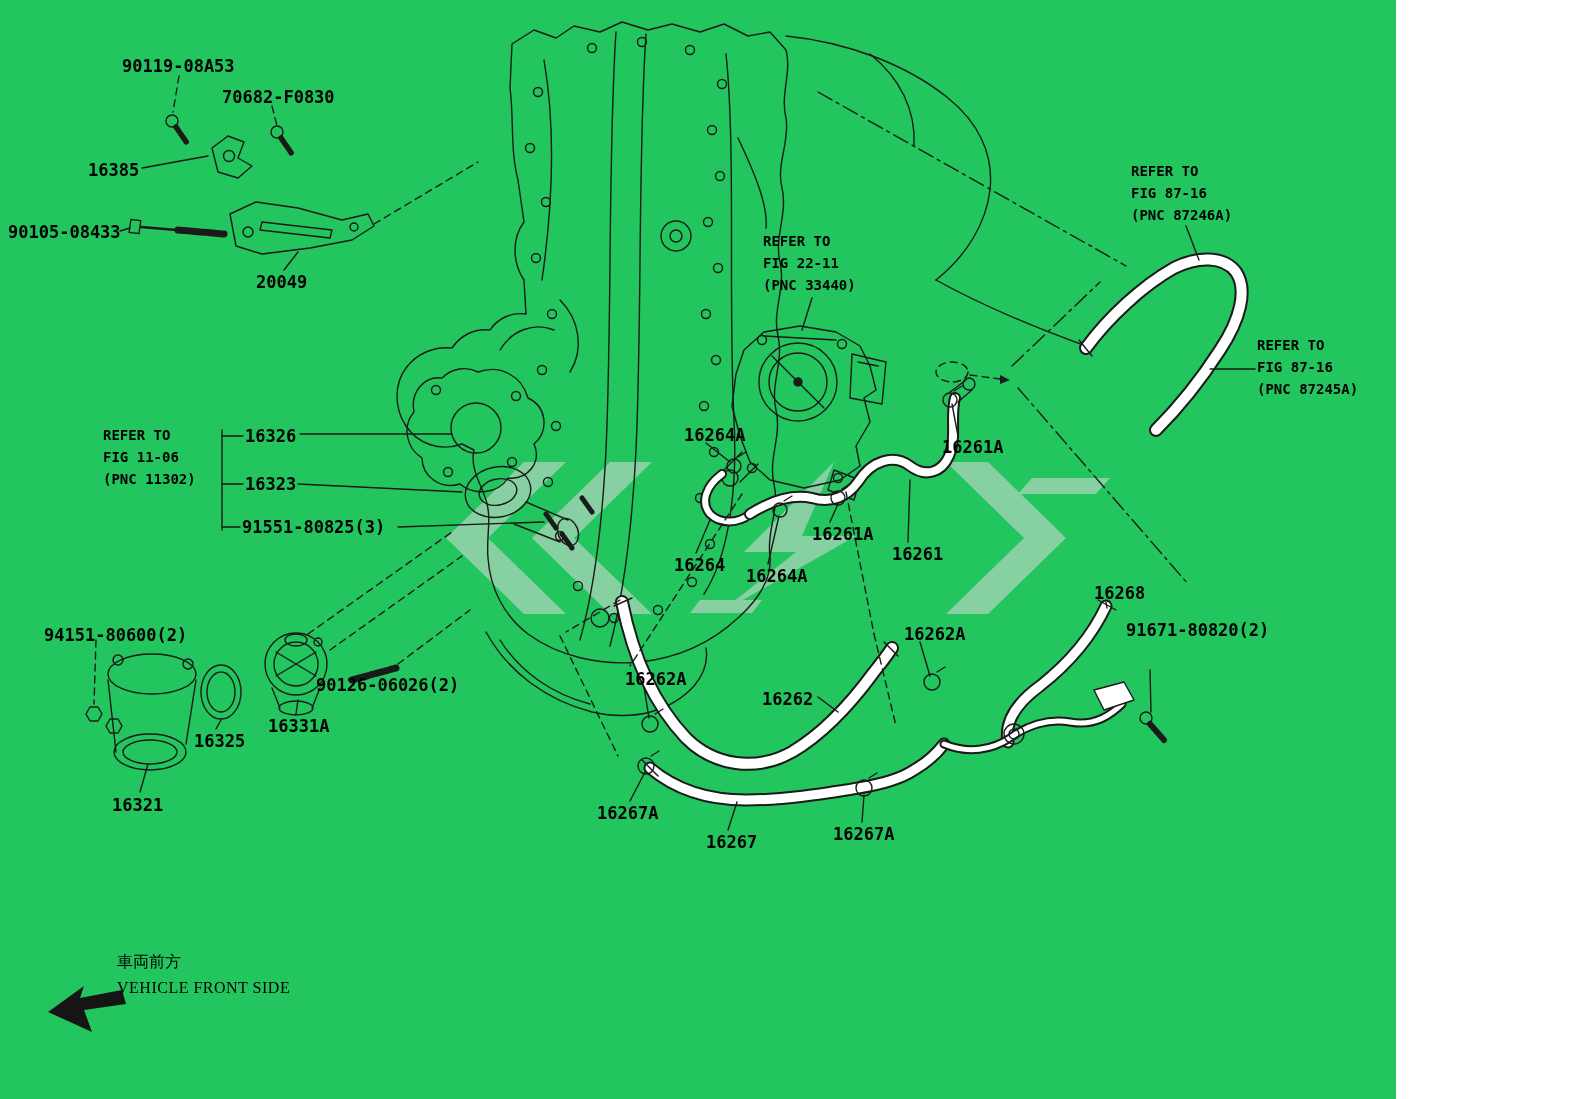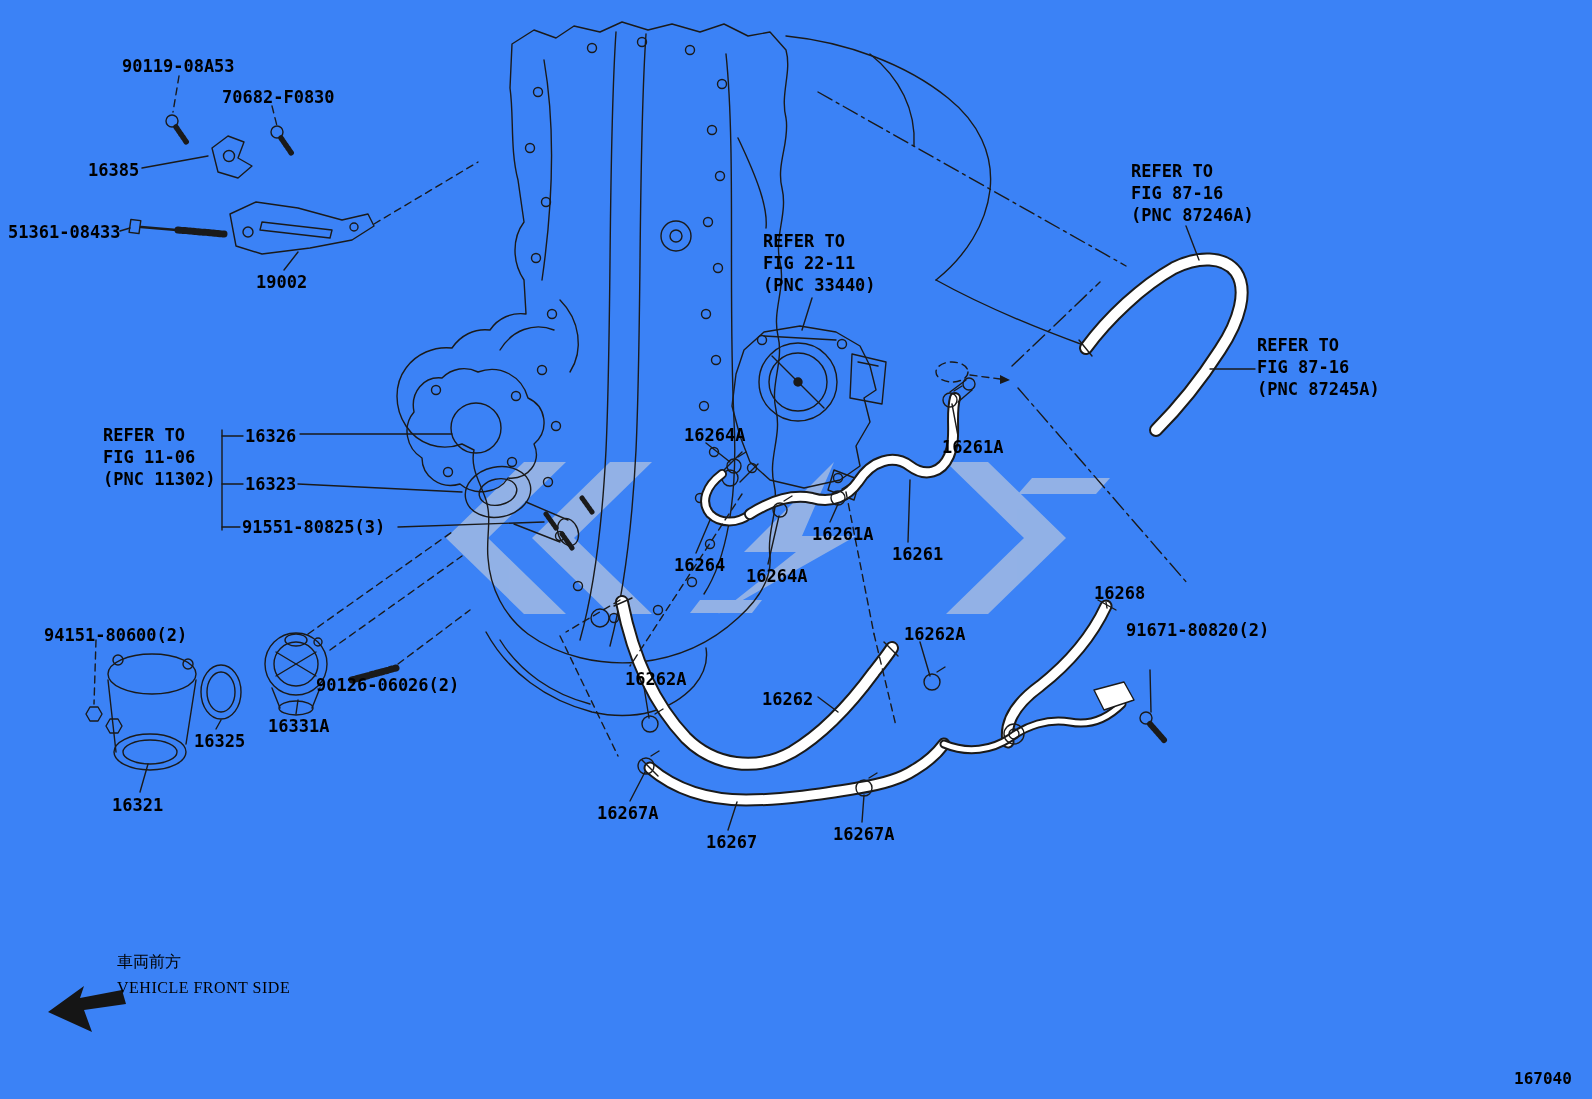--- a/index.html
+++ b/index.html
@@ -3,7 +3,7 @@
 <meta charset="utf-8">
 <style>
   html,body{margin:0;padding:0;background:#fff;}
-  .stage{position:relative;width:1592px;height:1099px;background:#3b82f6;overflow:hidden;
+  .stage{position:relative;width:1396px;height:1099px;background:#22c55e;overflow:hidden;
          font-family:"DejaVu Sans Mono","Liberation Mono",monospace;}
   svg{position:absolute;left:0;top:0;}
   .lbl{position:absolute;font-size:17px;font-weight:bold;color:#000;white-space:nowrap;z-index:5;}

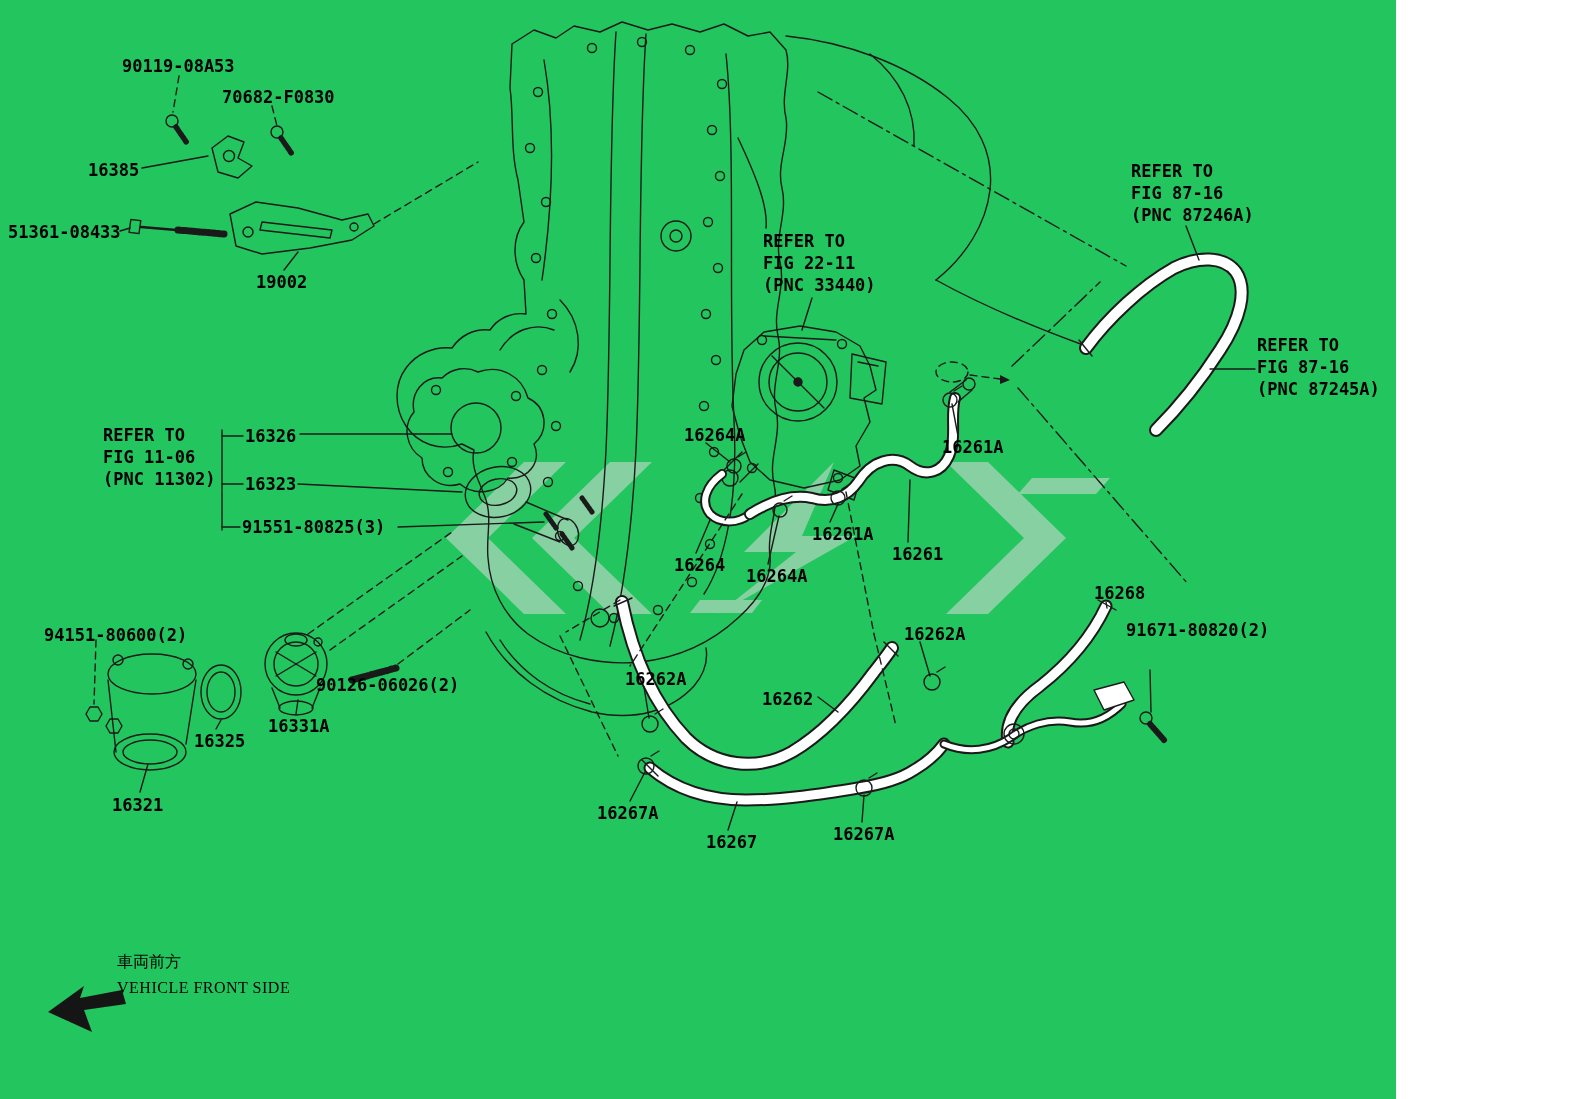--- a/index.html
+++ b/index.html
@@ -7,7 +7,7 @@
          font-family:"DejaVu Sans Mono","Liberation Mono",monospace;}
   svg{position:absolute;left:0;top:0;}
   .lbl{position:absolute;font-size:17px;font-weight:bold;color:#000;white-space:nowrap;z-index:5;}
-  .refblock{position:absolute;font-size:17px;font-weight:bold;color:#000;line-height:22px;white-space:nowrap;z-index:5;}
+  .refblock{position:absolute;font-size:14px;font-weight:bold;color:#000;line-height:22px;white-space:nowrap;z-index:5;}
   .figcode{position:absolute;font-size:16px;font-weight:bold;color:#000;z-index:5;margin-left:20px;}
   .jp{position:absolute;font-size:16px;font-weight:normal;color:#000;z-index:5;
       font-family:"DejaVu Sans","Liberation Sans",sans-serif;}

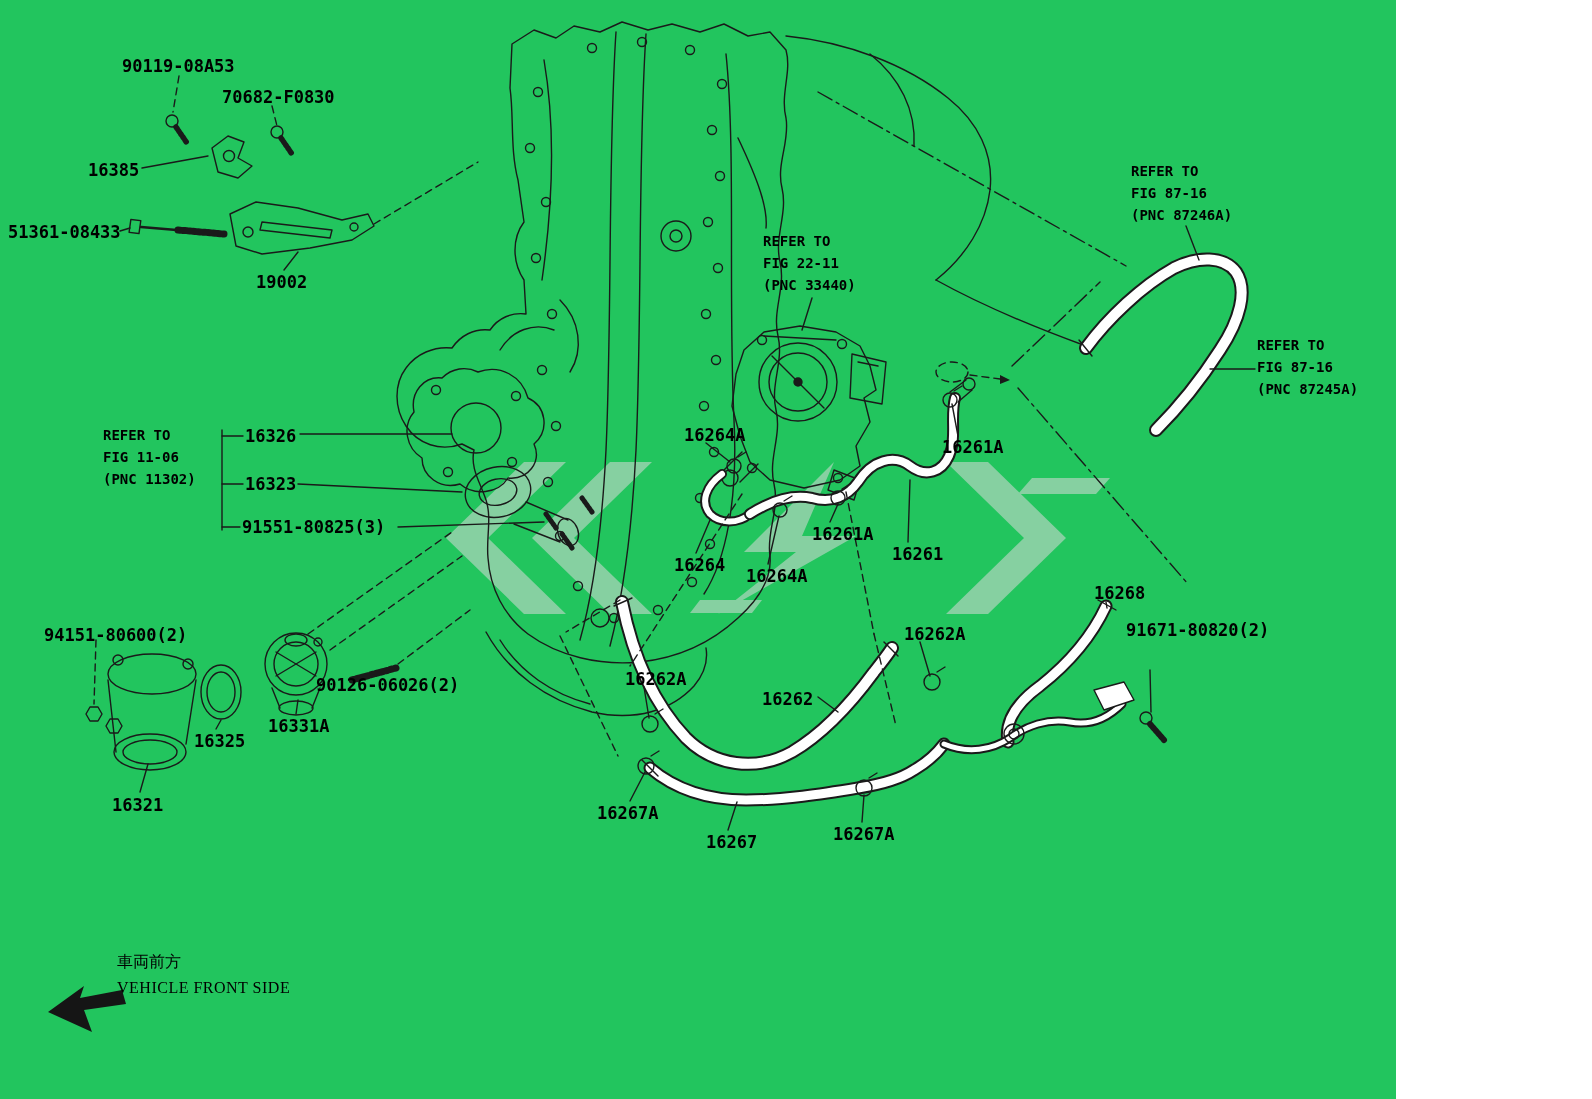--- a/index.html
+++ b/index.html
@@ -341,7 +341,7 @@
   <div class="lbl" style="left:122px;top:56px">90119-08A53</div>
   <div class="lbl" style="left:222px;top:87px">70682-F0830</div>
   <div class="lbl" style="left:88px;top:160px">16385</div>
-  <div class="lbl" style="left:8px;top:222px">51361-08433</div>
+  <div class="lbl" style="left:8px;top:222px">90105-08433</div>
   <div class="lbl" style="left:256px;top:272px">19002</div>
   <div class="lbl" style="left:245px;top:426px">16326</div>
   <div class="lbl" style="left:245px;top:474px">16323</div>

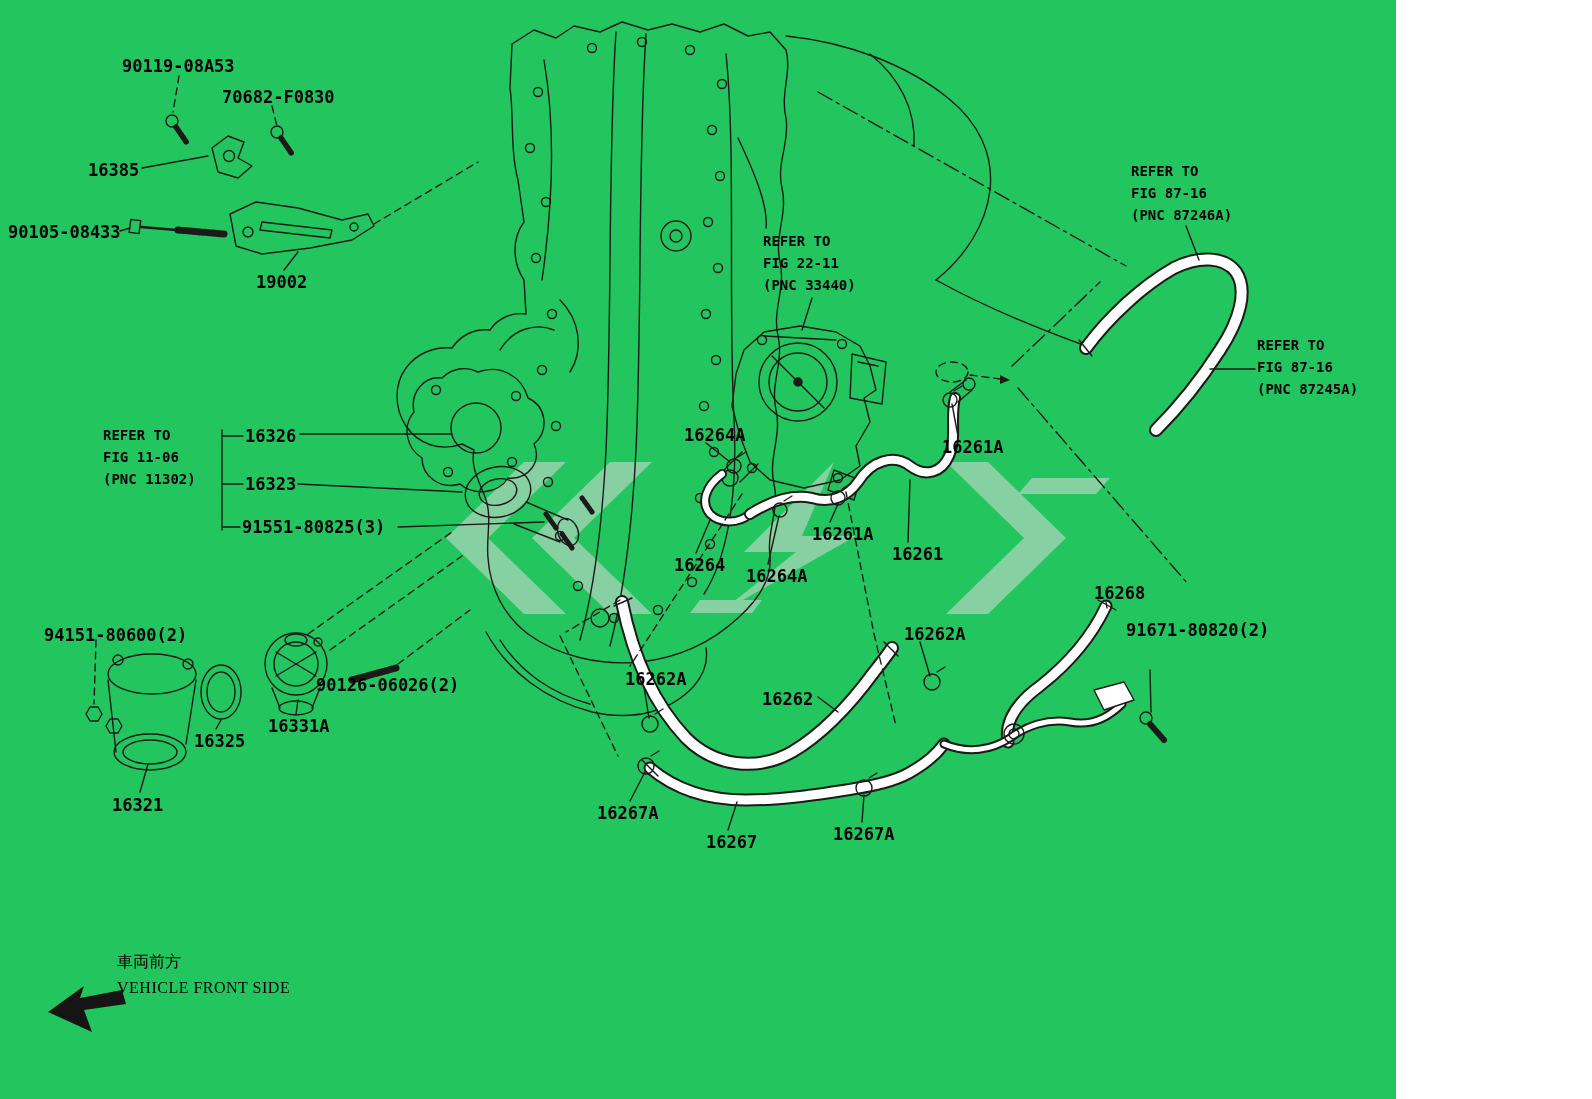--- a/index.html
+++ b/index.html
@@ -342,7 +342,7 @@
   <div class="lbl" style="left:222px;top:87px">70682-F0830</div>
   <div class="lbl" style="left:88px;top:160px">16385</div>
   <div class="lbl" style="left:8px;top:222px">90105-08433</div>
-  <div class="lbl" style="left:256px;top:272px">19002</div>
+  <div class="lbl" style="left:256px;top:272px">20049</div>
   <div class="lbl" style="left:245px;top:426px">16326</div>
   <div class="lbl" style="left:245px;top:474px">16323</div>
   <div class="lbl" style="left:242px;top:517px">91551-80825(3)</div>

